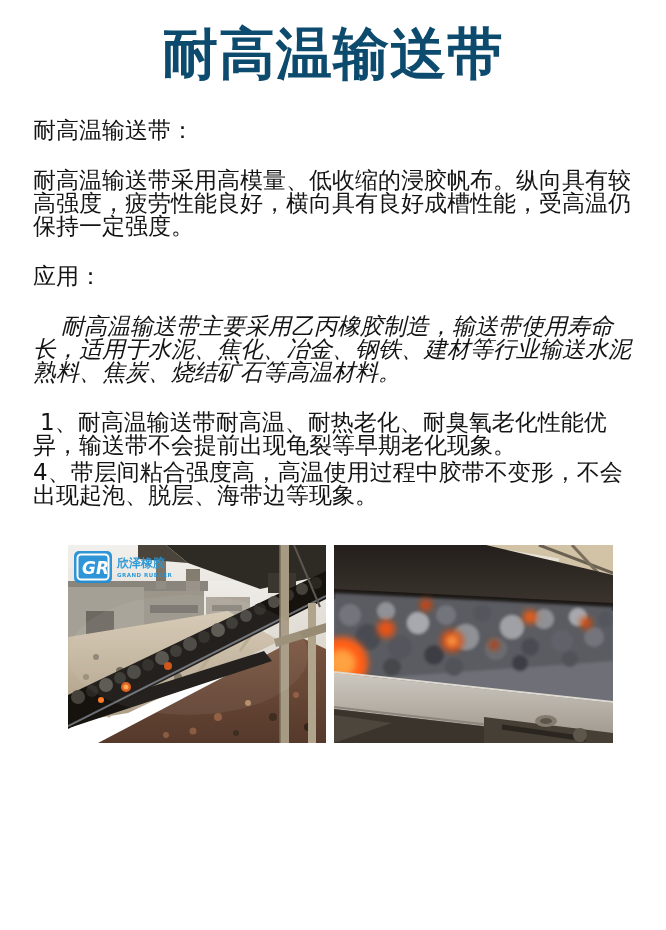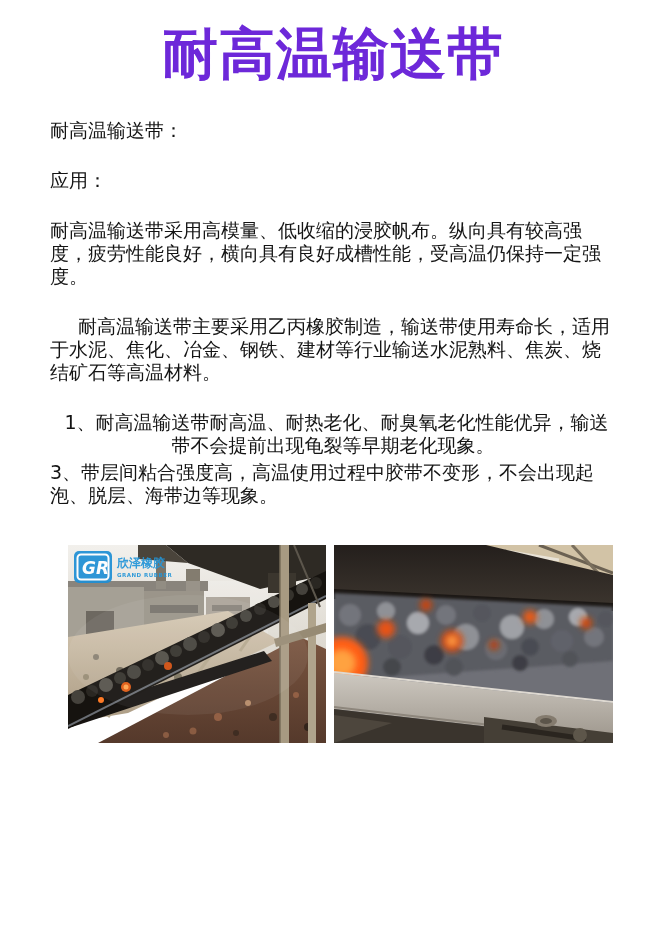--- a/index.html
+++ b/index.html
@@ -11,7 +11,7 @@
   h1.title{
     margin:18px 0 9px;
     font-size:56px;line-height:72px;
-    font-weight:700;text-align:center;color:#6d28d9;
+    font-weight:700;text-align:center;color:#0c4a6e;
     letter-spacing:1px;
   }
   .content{padding:0 50px;font-size:19px;line-height:23px;margin-top:29px;}

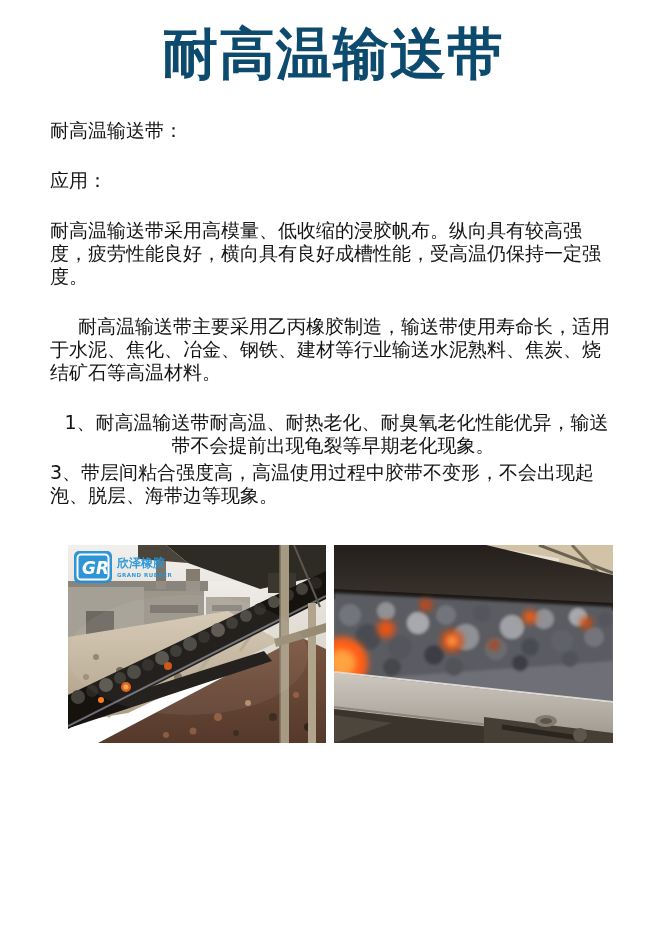--- a/index.html
+++ b/index.html
@@ -14,7 +14,7 @@
     font-weight:700;text-align:center;color:#0c4a6e;
     letter-spacing:1px;
   }
-  .content{padding:0 50px;font-size:19px;line-height:23px;margin-top:29px;}
+  .content{padding:0 33px;font-size:23px;line-height:23px;margin-top:29px;}
   .content p{margin:0 0 27px;}
   .content p.indent{text-indent:28px;}
   .features p{margin:0 0 4px;}

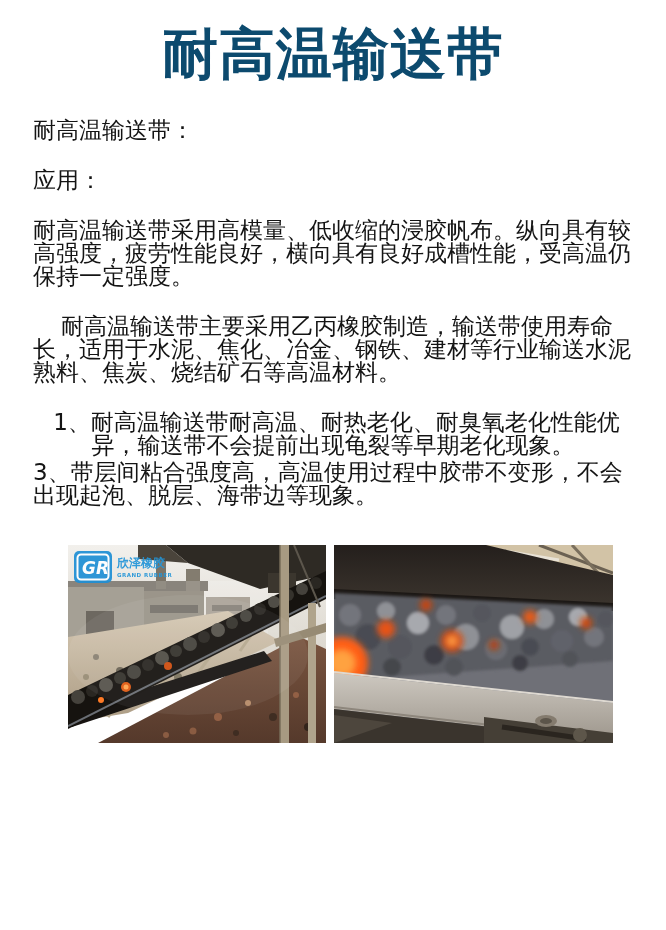--- a/index.html
+++ b/index.html
@@ -40,9 +40,9 @@
 
   <div class="content">
     <p>耐高温输送带：</p>
+    <p>耐高温输送带采用高模量、低收缩的浸胶帆布。纵向具有较高强度，疲劳性能良好，横向具有良好成槽性能，受高温仍保持一定强度。</p>
+
     <p>应用：</p>
-
-    <p>耐高温输送带采用高模量、低收缩的浸胶帆布。纵向具有较高强度，疲劳性能良好，横向具有良好成槽性能，受高温仍保持一定强度。</p>
     <p class="indent">耐高温输送带主要采用乙丙橡胶制造，输送带使用寿命长，适用于水泥、焦化、冶金、钢铁、建材等行业输送水泥熟料、焦炭、烧结矿石等高温材料。</p>
 
     <div class="features">

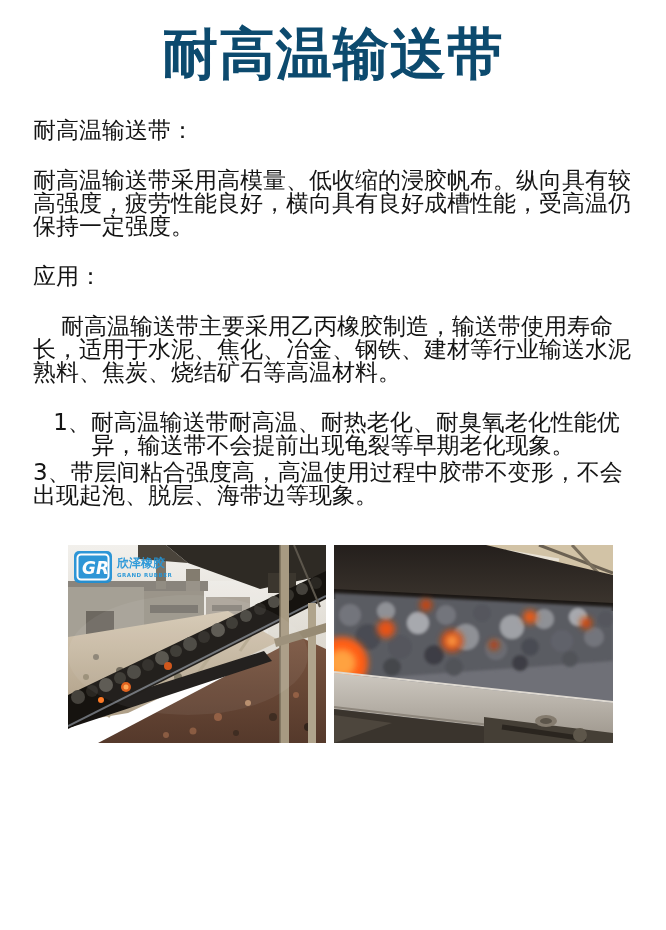--- a/index.html
+++ b/index.html
@@ -16,7 +16,7 @@
   }
   .content{padding:0 33px;font-size:23px;line-height:23px;margin-top:29px;}
   .content p{margin:0 0 27px;}
-  .content p.indent{text-indent:28px;}
+  .content p.indent{text-indent:28px;font-style:italic;}
   .features p{margin:0 0 4px;}
   .features p:last-child{margin-bottom:0;}
   .features p.first{text-indent:7px;text-align:center;}

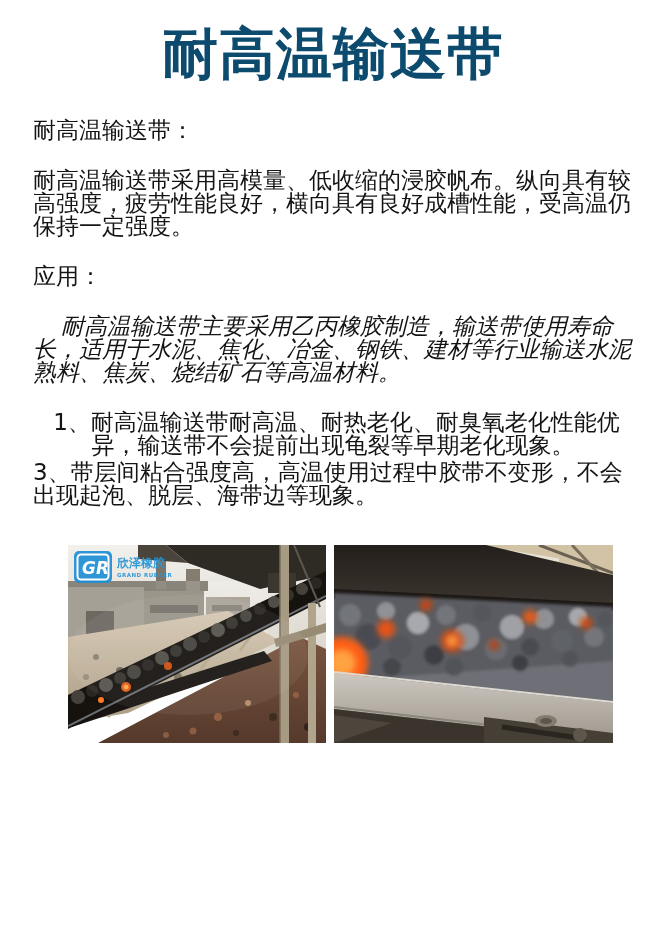--- a/index.html
+++ b/index.html
@@ -19,7 +19,7 @@
   .content p.indent{text-indent:28px;font-style:italic;}
   .features p{margin:0 0 4px;}
   .features p:last-child{margin-bottom:0;}
-  .features p.first{text-indent:7px;text-align:center;}
+  .features p.first{text-indent:7px;}
   .photos{
     margin:38px 0 0 68px;
     display:flex;gap:8px;

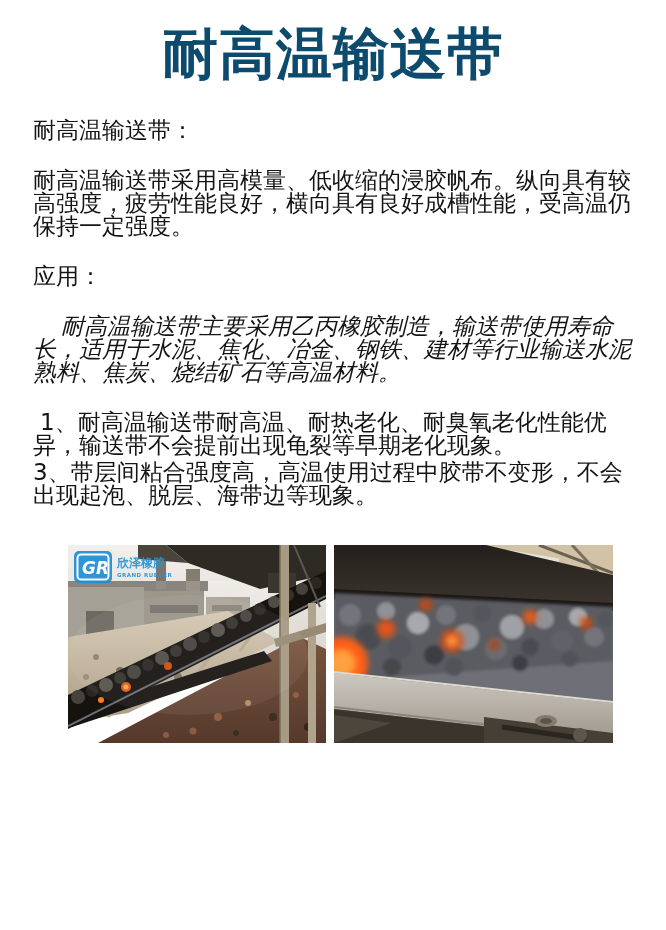--- a/index.html
+++ b/index.html
@@ -47,7 +47,7 @@
 
     <div class="features">
       <p class="first">1、耐高温输送带耐高温、耐热老化、耐臭氧老化性能优异，输送带不会提前出现龟裂等早期老化现象。</p>
-      <p>3、带层间粘合强度高，高温使用过程中胶带不变形，不会出现起泡、脱层、海带边等现象。</p>
+      <p>4、带层间粘合强度高，高温使用过程中胶带不变形，不会出现起泡、脱层、海带边等现象。</p>
     </div>
   </div>
 

